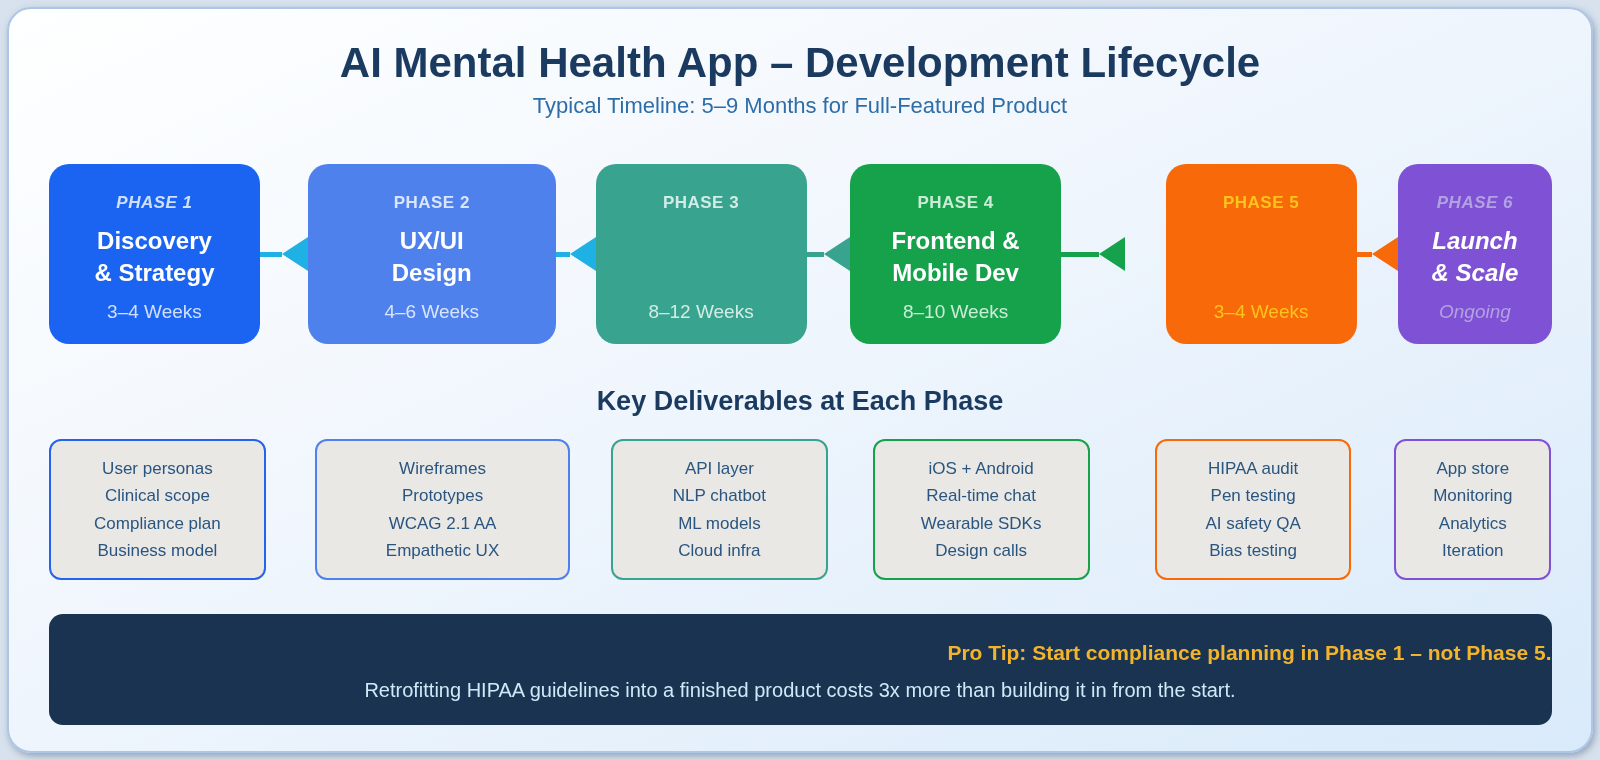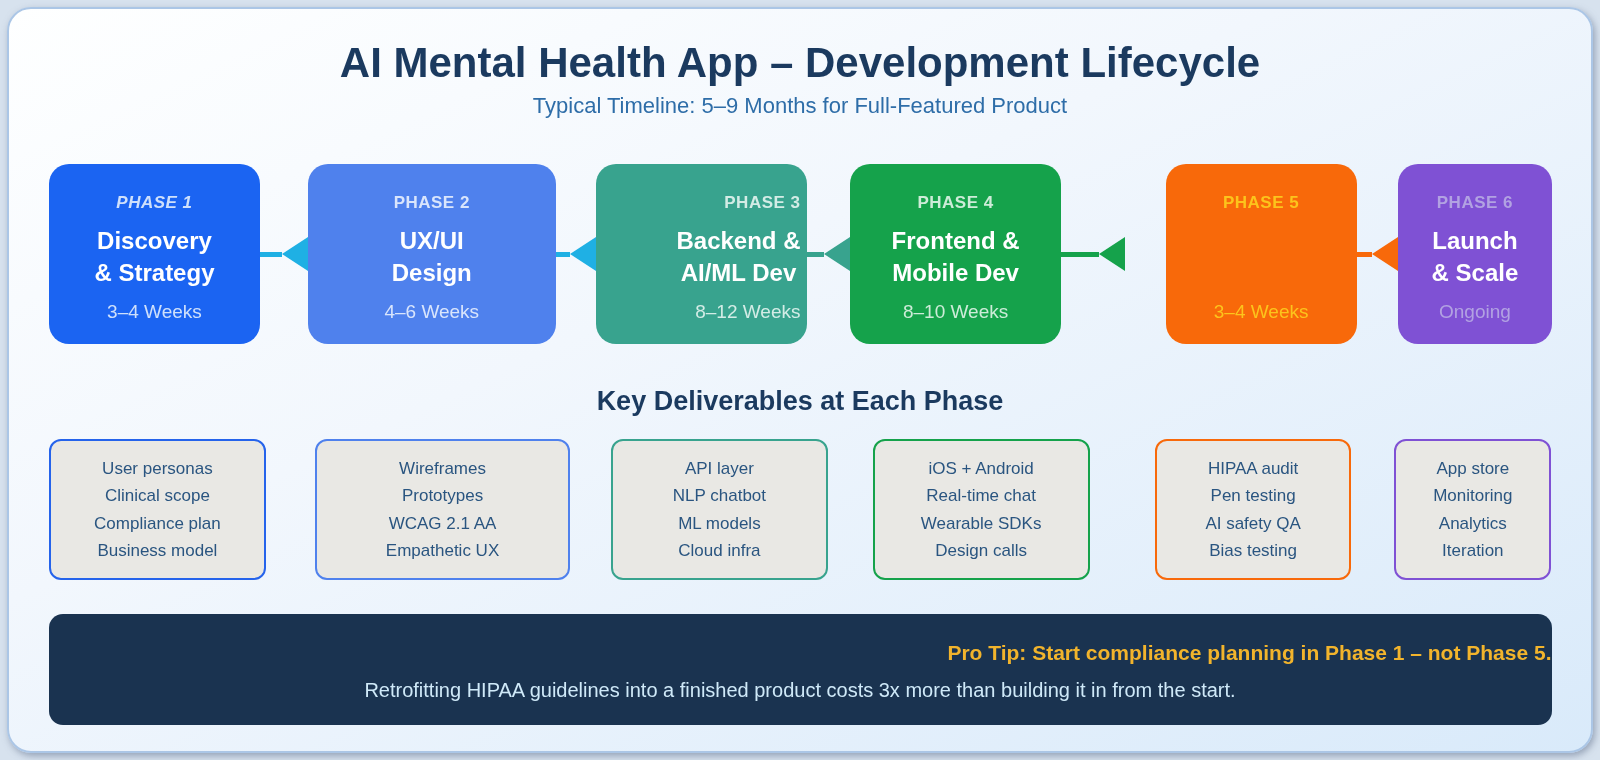--- a/index.html
+++ b/index.html
@@ -104,7 +104,7 @@
       <div class="connector-arrow" style="border-right-color: rgb(31, 176, 228);"></div>
     </div>
 
-    <div class="phase-card w3" style="background: rgb(56, 163, 142); align-items: flex-end;">
+    <div class="phase-card w3" style="background: rgb(56, 163, 142);">
       <div class="phase-label" style="color: rgb(211, 236, 230);">PHASE 3</div>
       <div class="phase-title">
         <div>Backend &amp;</div>

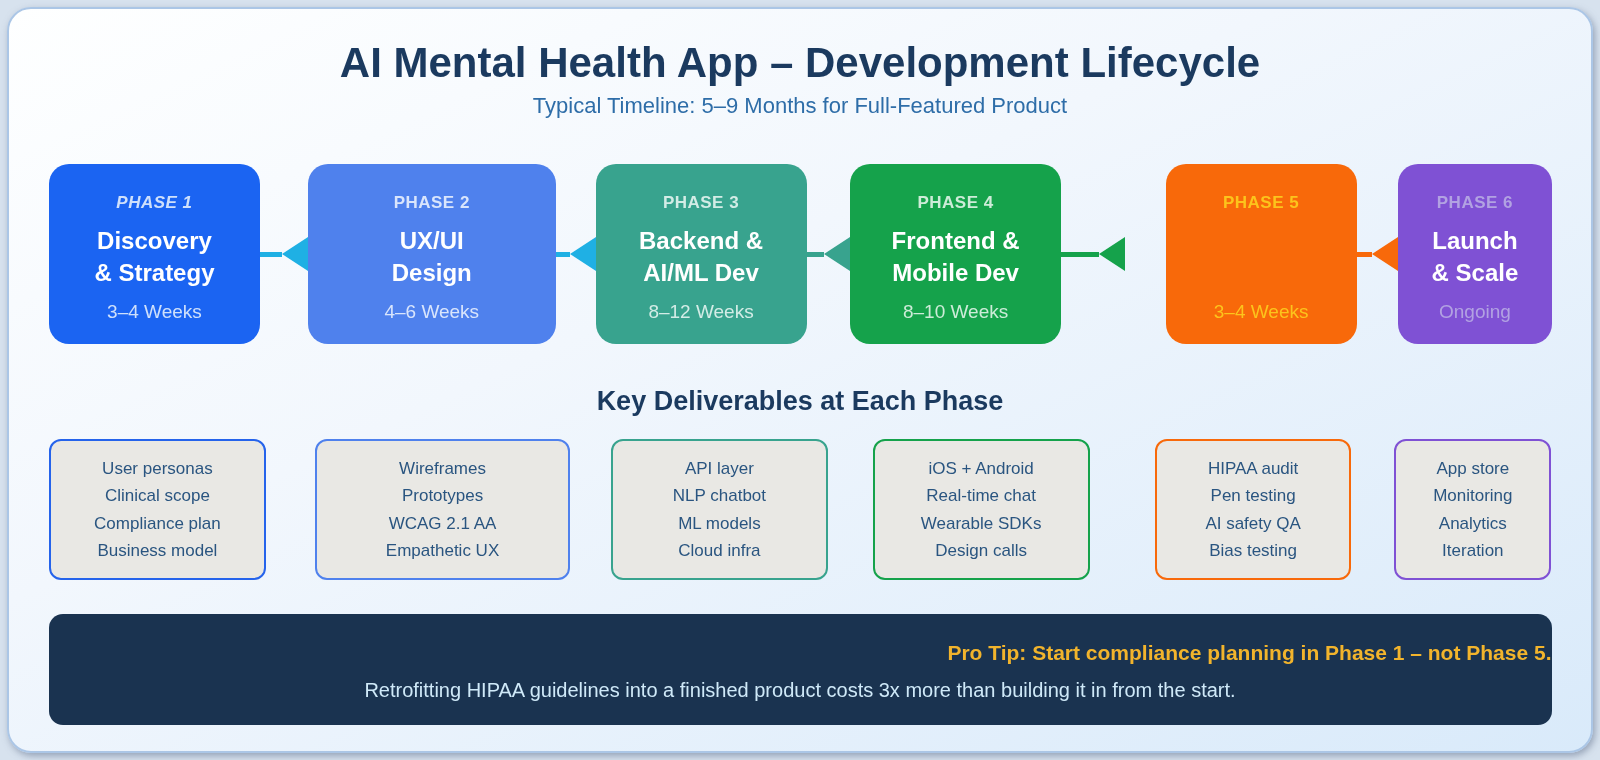--- a/index.html
+++ b/index.html
@@ -142,7 +142,7 @@
       <div class="connector-arrow" style="border-right-color: rgb(248, 105, 10);"></div>
     </div>
 
-    <div class="phase-card w6" style="background: rgb(127, 81, 212);">
+    <div class="phase-card w6" style="background: rgb(127, 81, 212); font-style: italic;">
       <div class="phase-label" style="color: rgb(178, 162, 226);">PHASE 6</div>
       <div class="phase-title">
         <div>Launch</div>

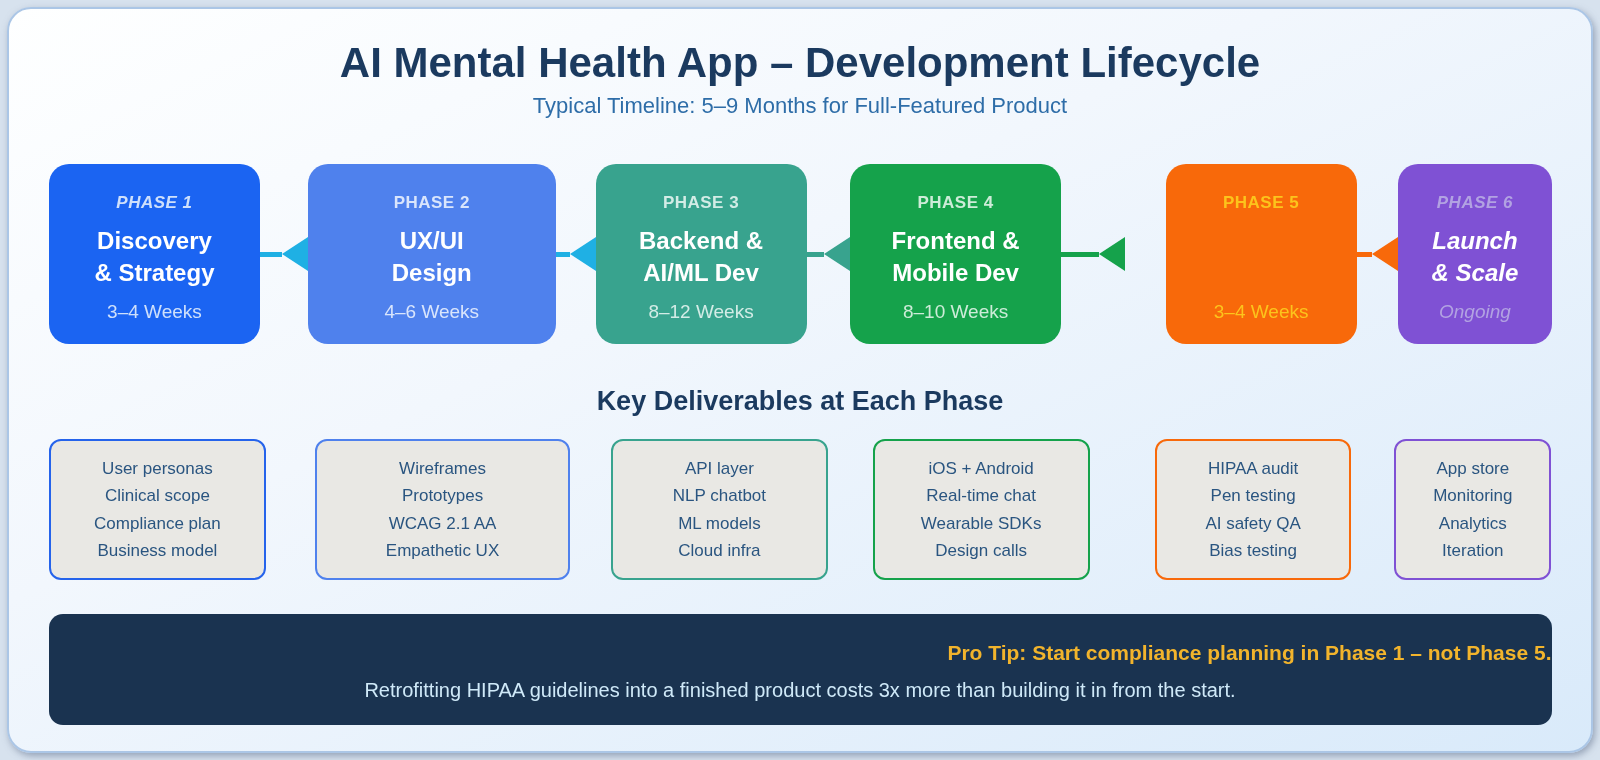--- a/index.html
+++ b/index.html
@@ -106,10 +106,6 @@
 
     <div class="phase-card w3" style="background: rgb(56, 163, 142);">
       <div class="phase-label" style="color: rgb(211, 236, 230);">PHASE 3</div>
-      <div class="phase-title">
-        <div>Backend &amp;</div>
-        <div>AI/ML Dev</div>
-      </div>
       <div class="phase-duration" style="color: rgb(211, 236, 230);">8–12 Weeks</div>
     </div>
 

